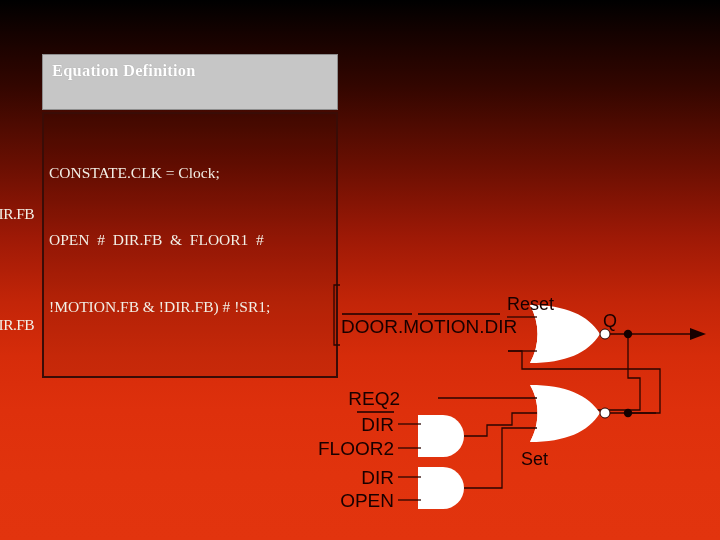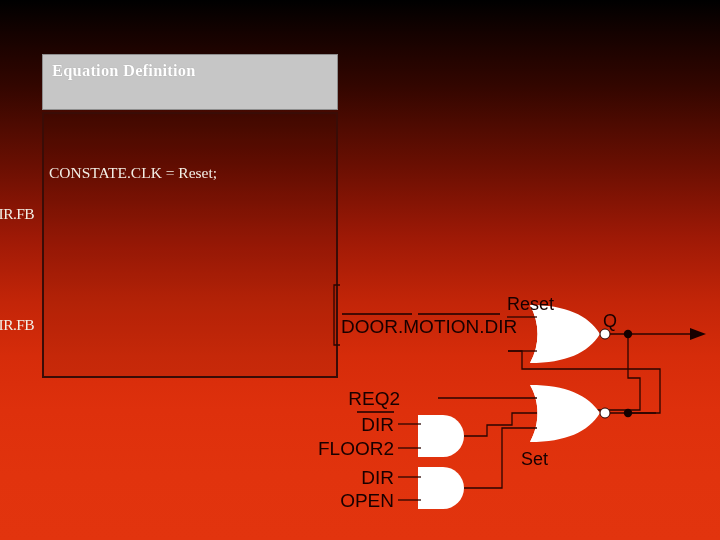--- a/index.html
+++ b/index.html
@@ -142,7 +142,7 @@
 
     <div id="eq-body">
       <div id="eq-lines">
-        <div class="eq-line">CONSTATE.CLK = Reset;</div>
+        <div class="eq-line">CONSTATE.CLK = Clock;</div>
         
         
         

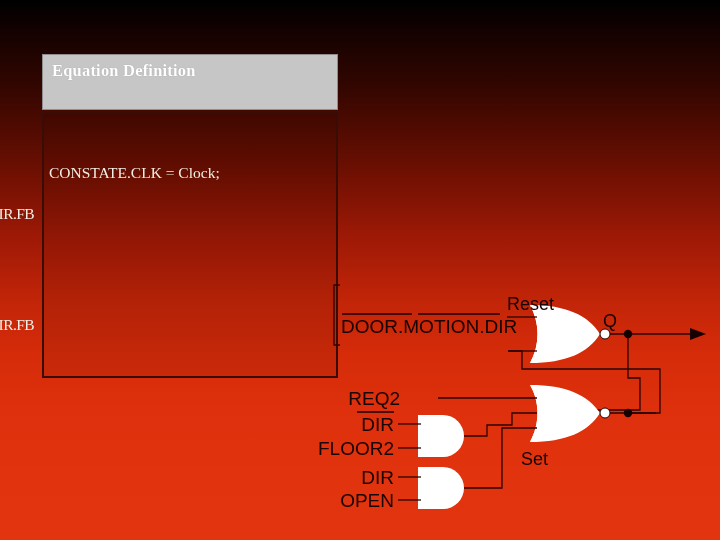--- a/index.html
+++ b/index.html
@@ -143,6 +143,7 @@
     <div id="eq-body">
       <div id="eq-lines">
         <div class="eq-line">CONSTATE.CLK = Clock;</div>
+        <div class="eq-line">OPEN  #  DIR.FB  &amp;  FLOOR1  #</div>
         
         
         

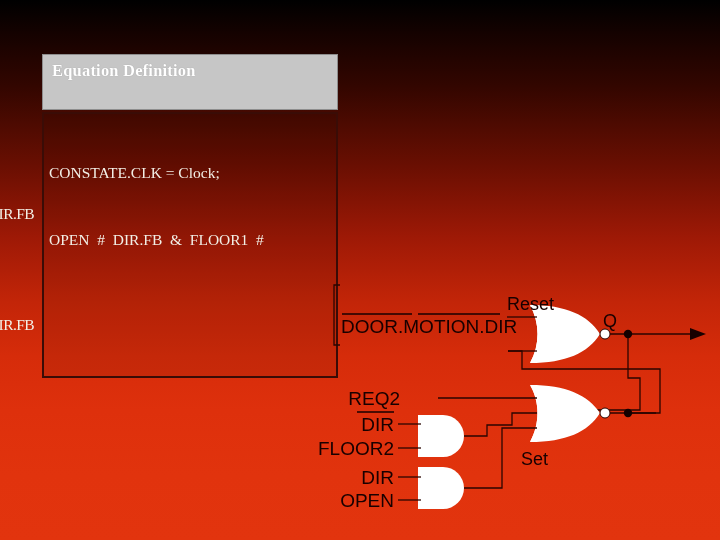--- a/index.html
+++ b/index.html
@@ -144,6 +144,7 @@
       <div id="eq-lines">
         <div class="eq-line">CONSTATE.CLK = Clock;</div>
         <div class="eq-line">OPEN  #  DIR.FB  &amp;  FLOOR1  #</div>
+        <div class="eq-line">!MOTION.FB &amp; !DIR.FB) # !SR1;</div>
         
         
         

